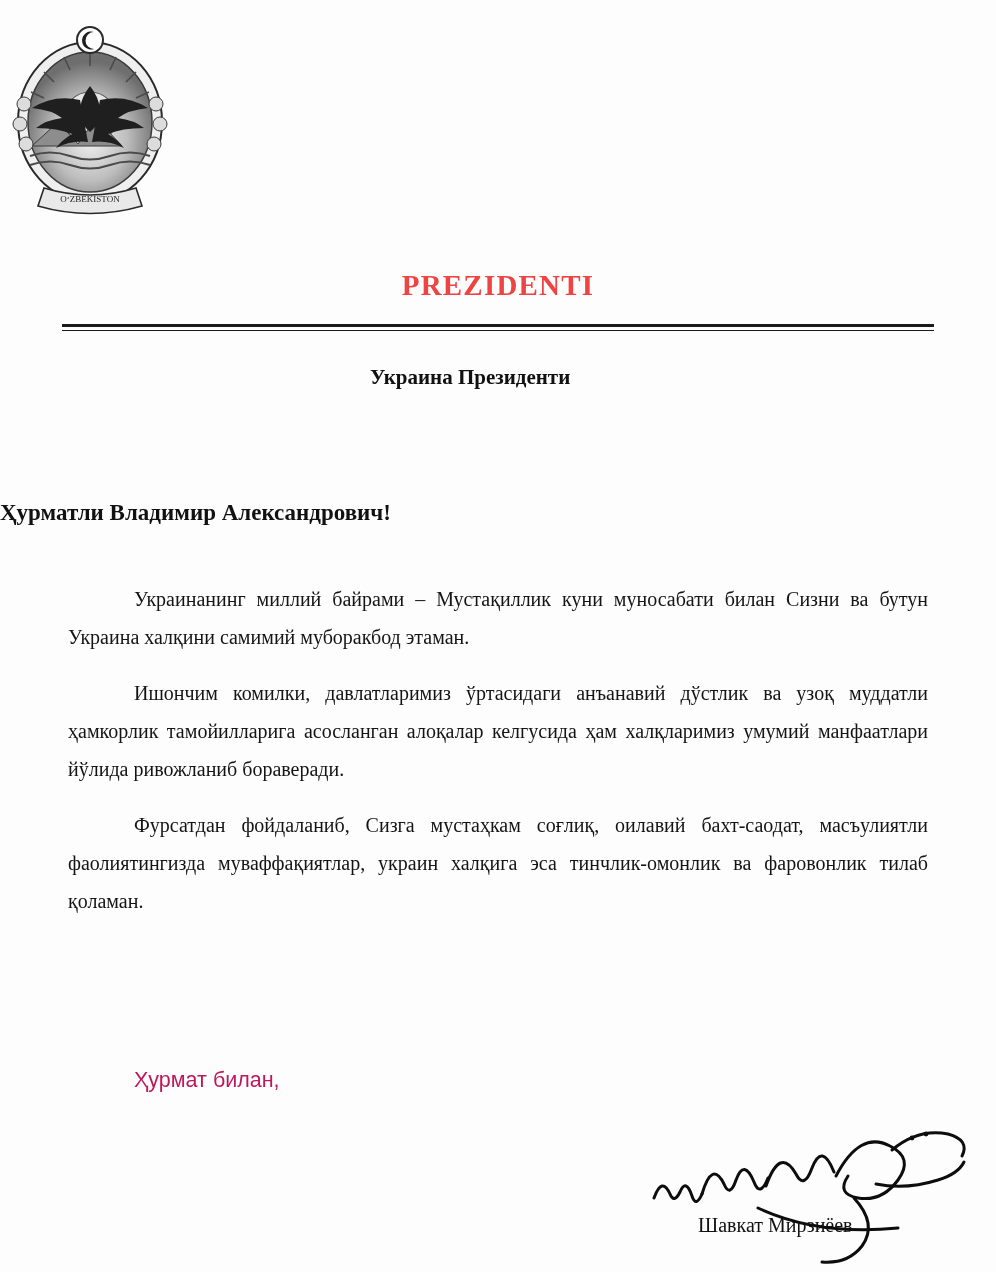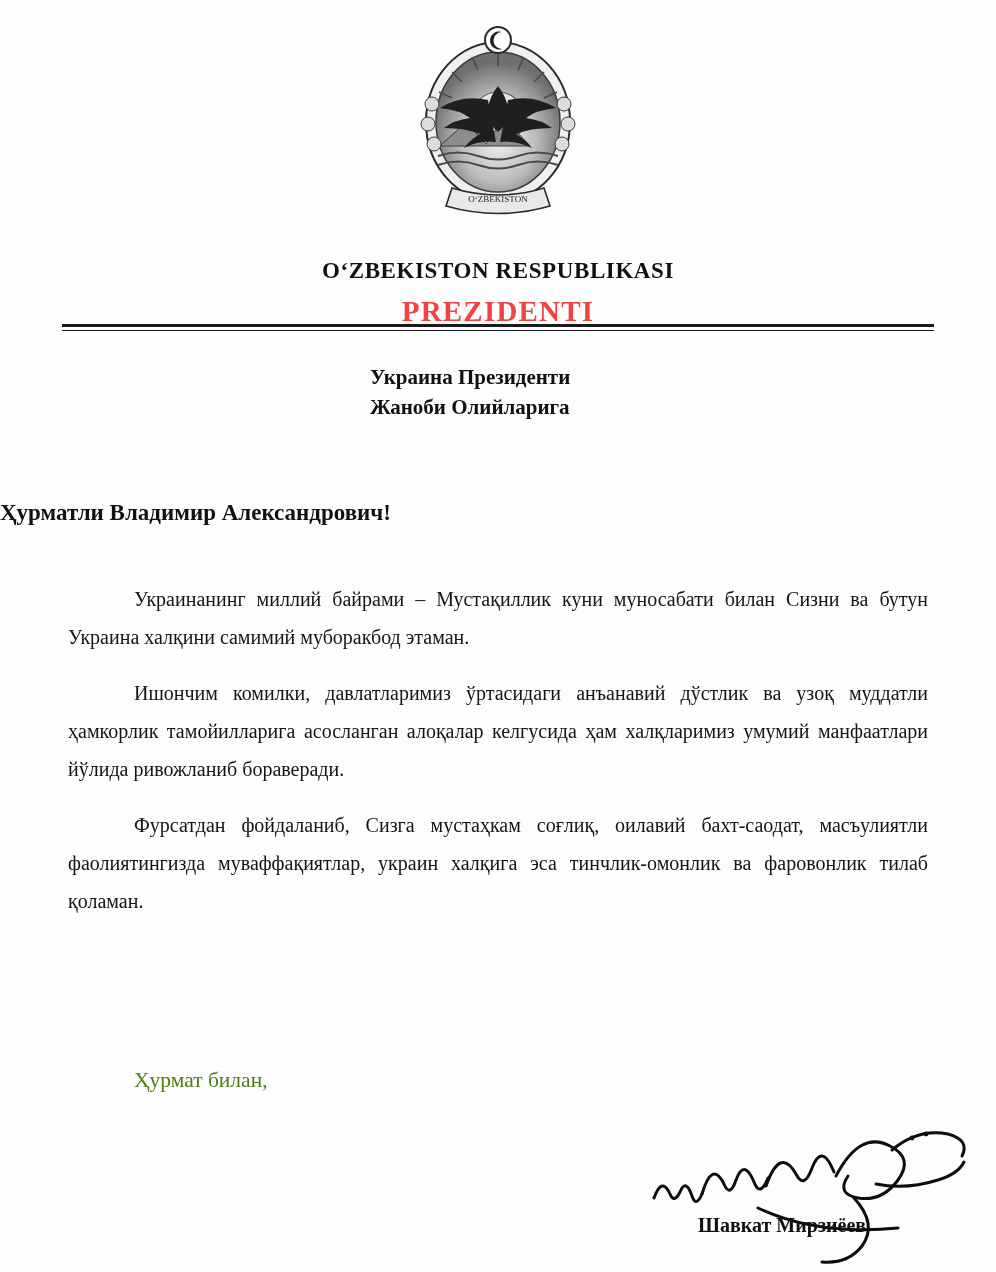--- a/index.html
+++ b/index.html
@@ -29,7 +29,7 @@
     left: 0;
     right: 0;
     display: flex;
-    justify-content: center;
+    justify-content: flex-start;
   }
   .emblem {
     width: 180px;

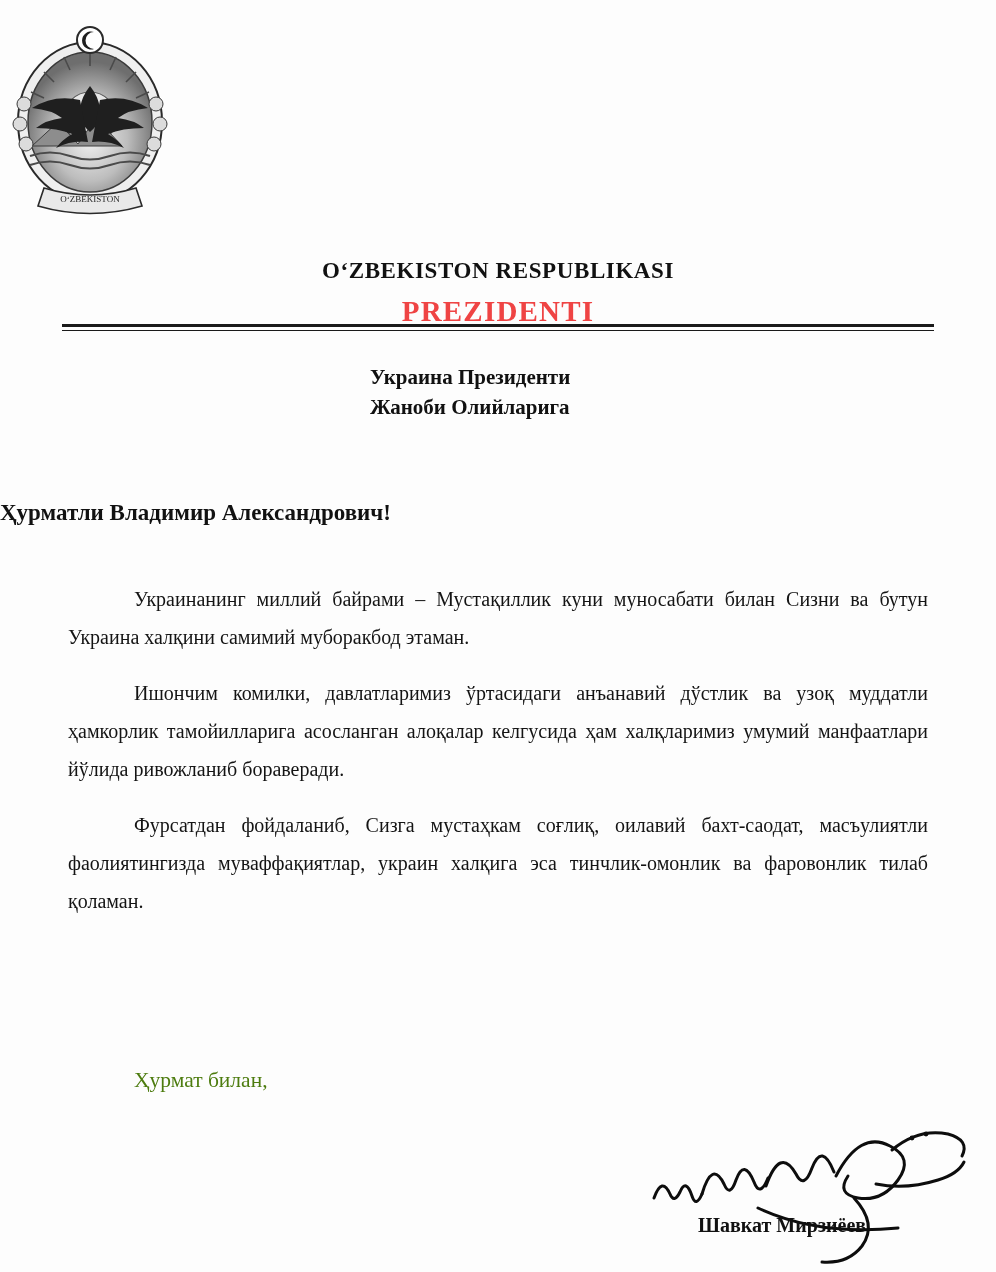--- a/index.html
+++ b/index.html
@@ -211,7 +211,6 @@
   </div>
 
   <div class="header-block">
-    <div class="header-line1">O‘ZBEKISTON  RESPUBLIKASI</div>
     <div class="header-line2">PREZIDENTI</div>
   </div>
 

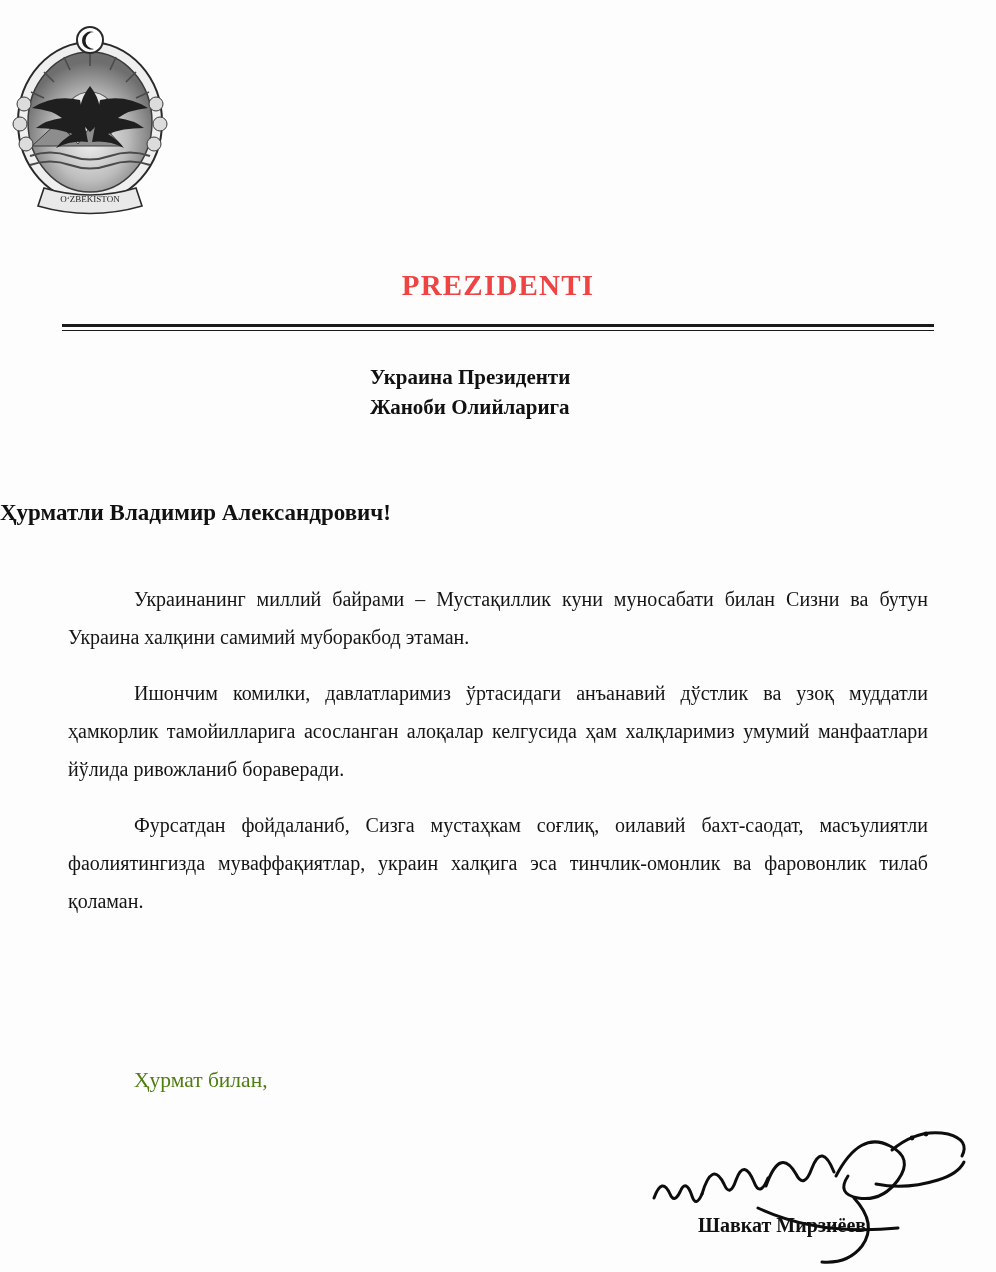--- a/index.html
+++ b/index.html
@@ -218,7 +218,6 @@
 
   <div class="addressee">
     <div>Украина Президенти</div>
-    <div>Жаноби Олийларига</div>
   </div>
 
   <div class="salutation">Ҳурматли Владимир Александрович!</div>

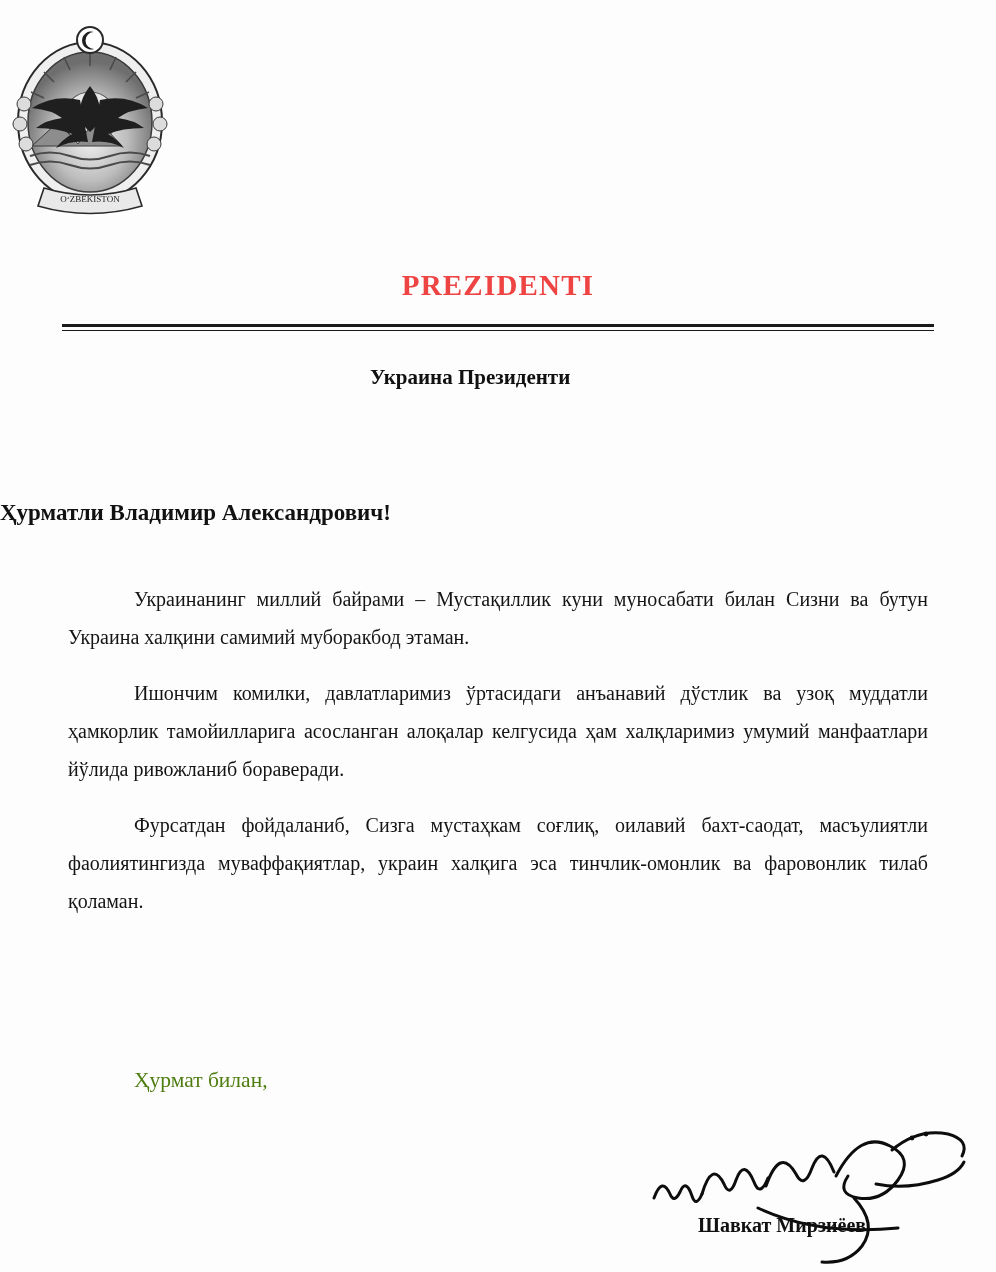--- a/index.html
+++ b/index.html
@@ -120,9 +120,9 @@
     position: absolute;
     top: 1068px;
     left: 134px;
-    font-family: Liberation Serif, serif;
+    font-family: Liberation Sans, sans-serif;
     font-size: 21.5px;
-    color: #4d7c0f;
+    color: #be185d;
   }
 
   

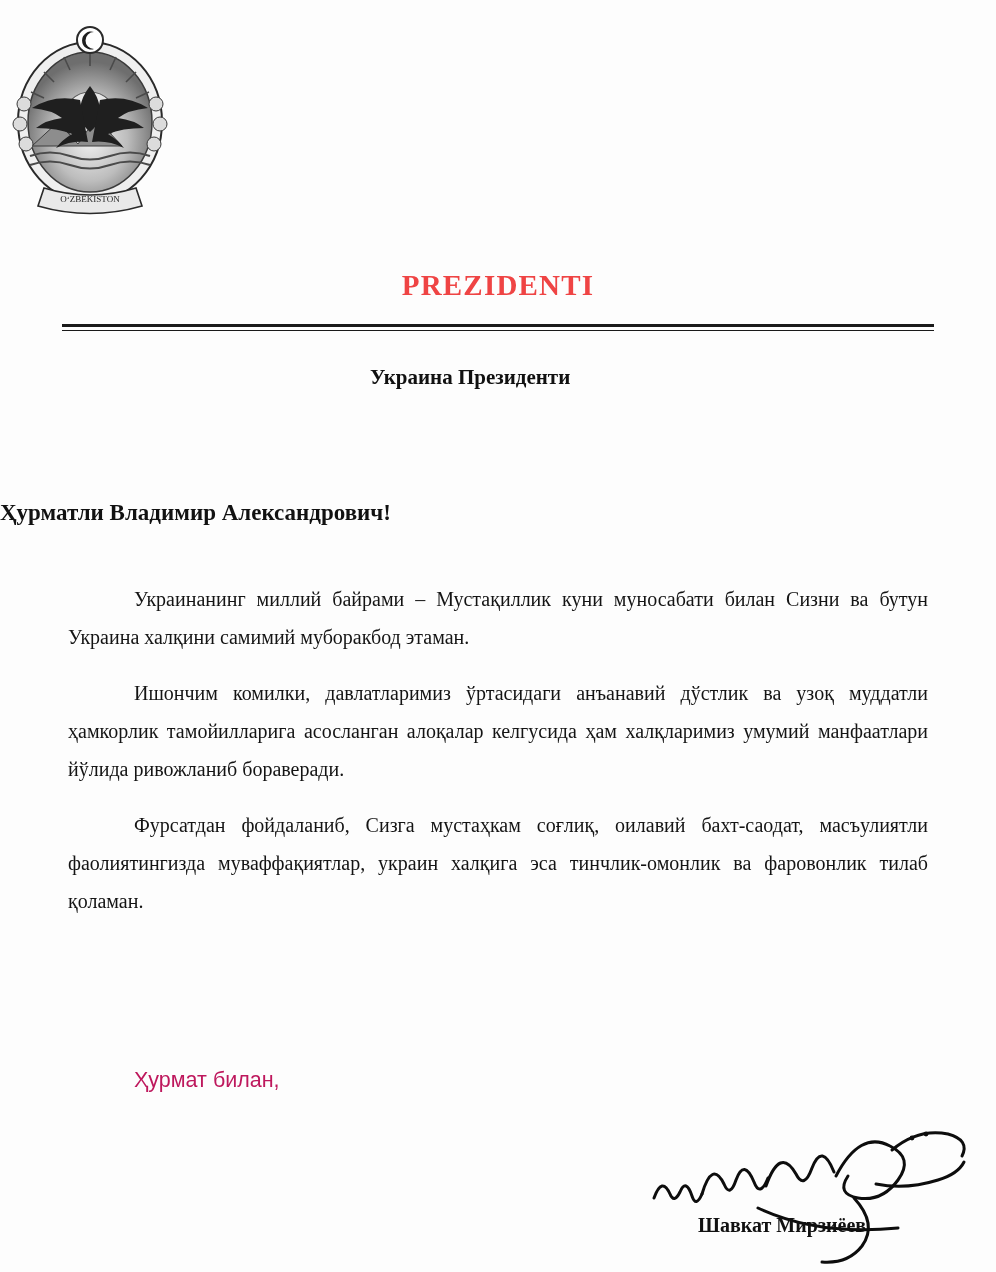--- a/index.html
+++ b/index.html
@@ -145,7 +145,7 @@
     top: 94px;
     left: 58px;
     font-family: "Liberation Serif", serif;
-    font-weight: bold;
+    font-weight: normal;
     font-size: 20px;
     color: #111;
     white-space: nowrap;

